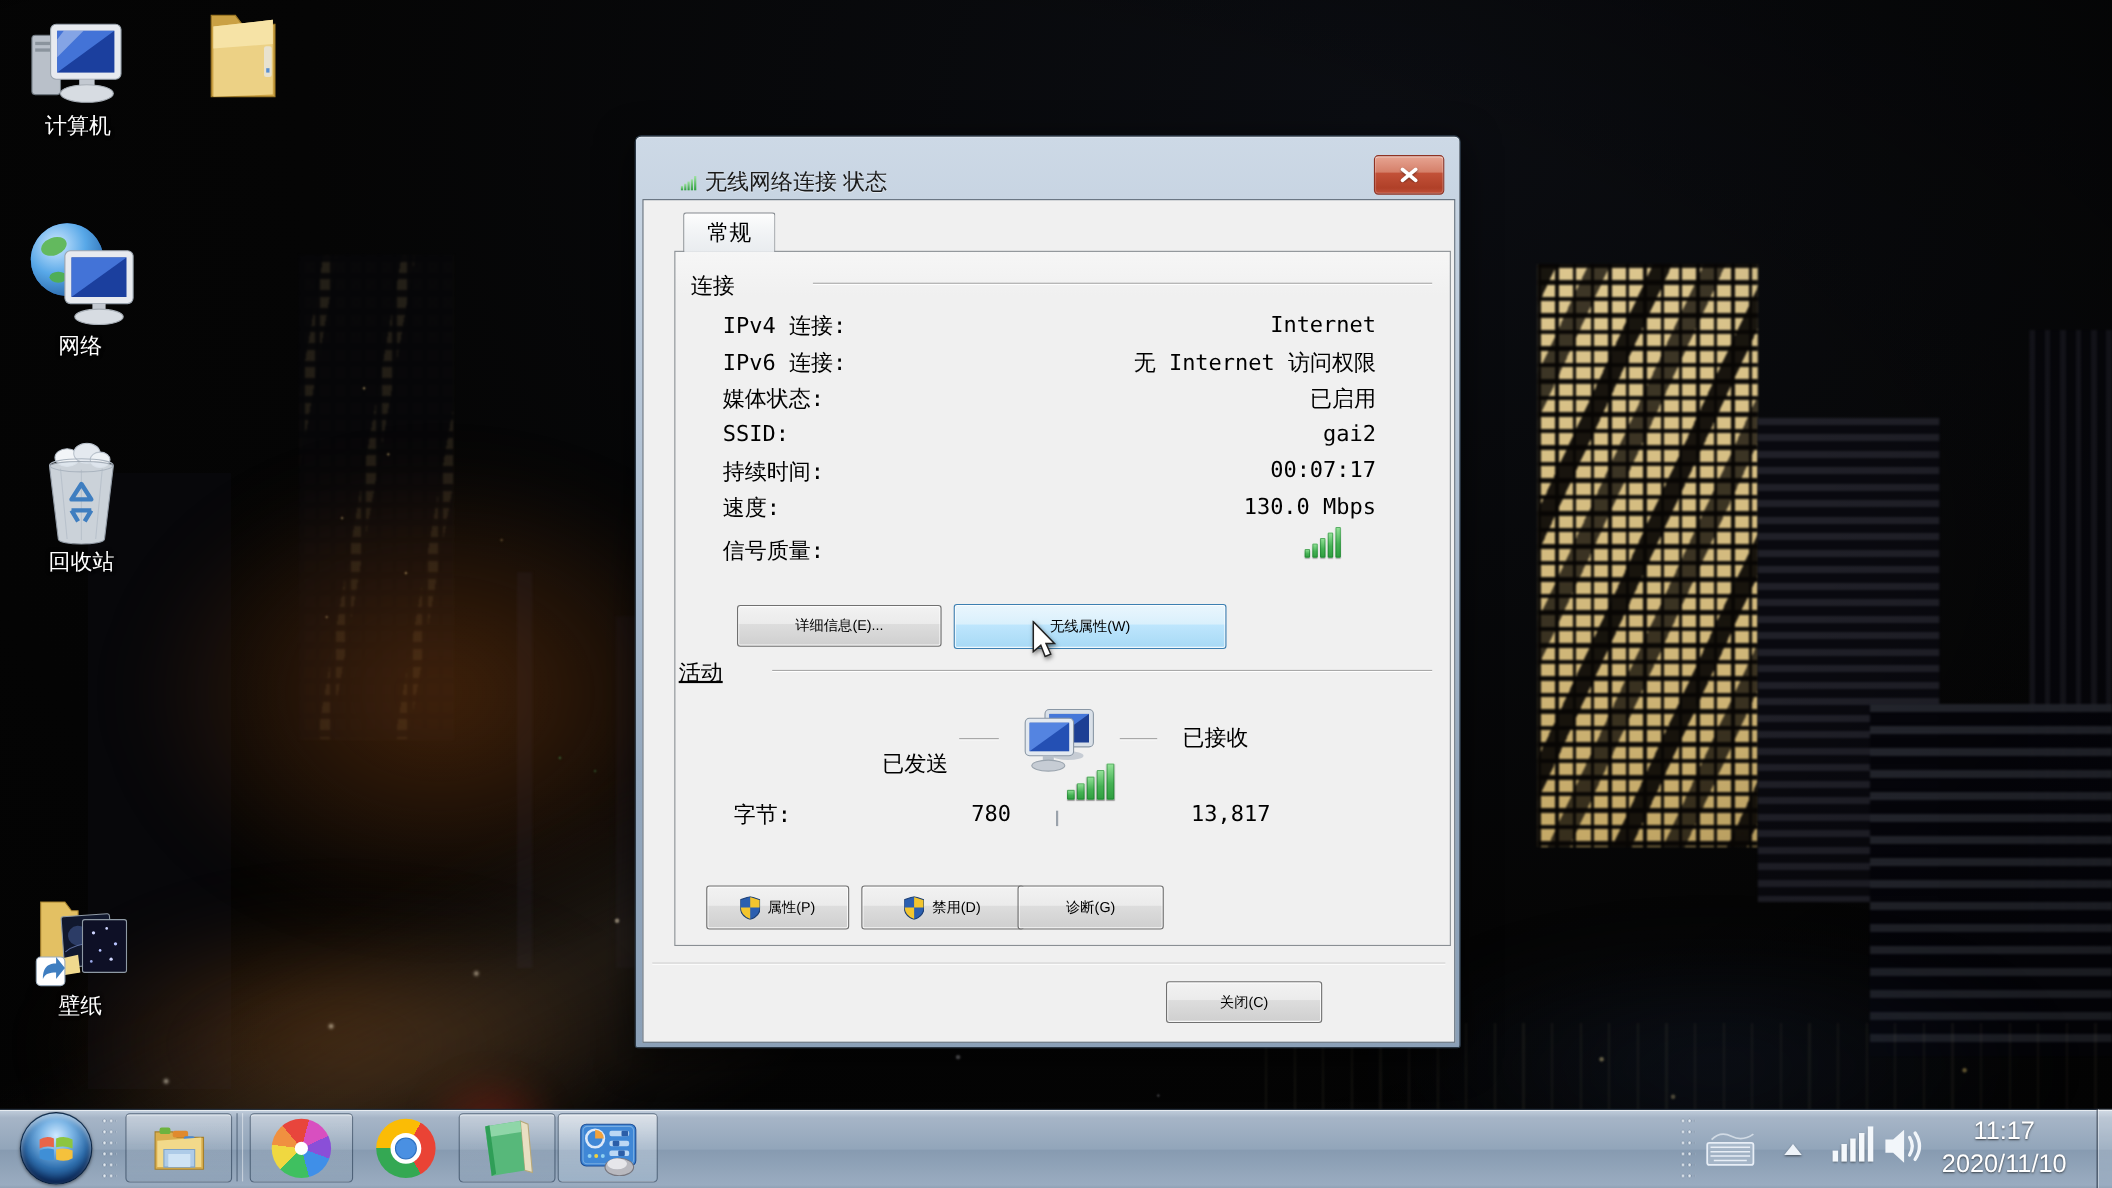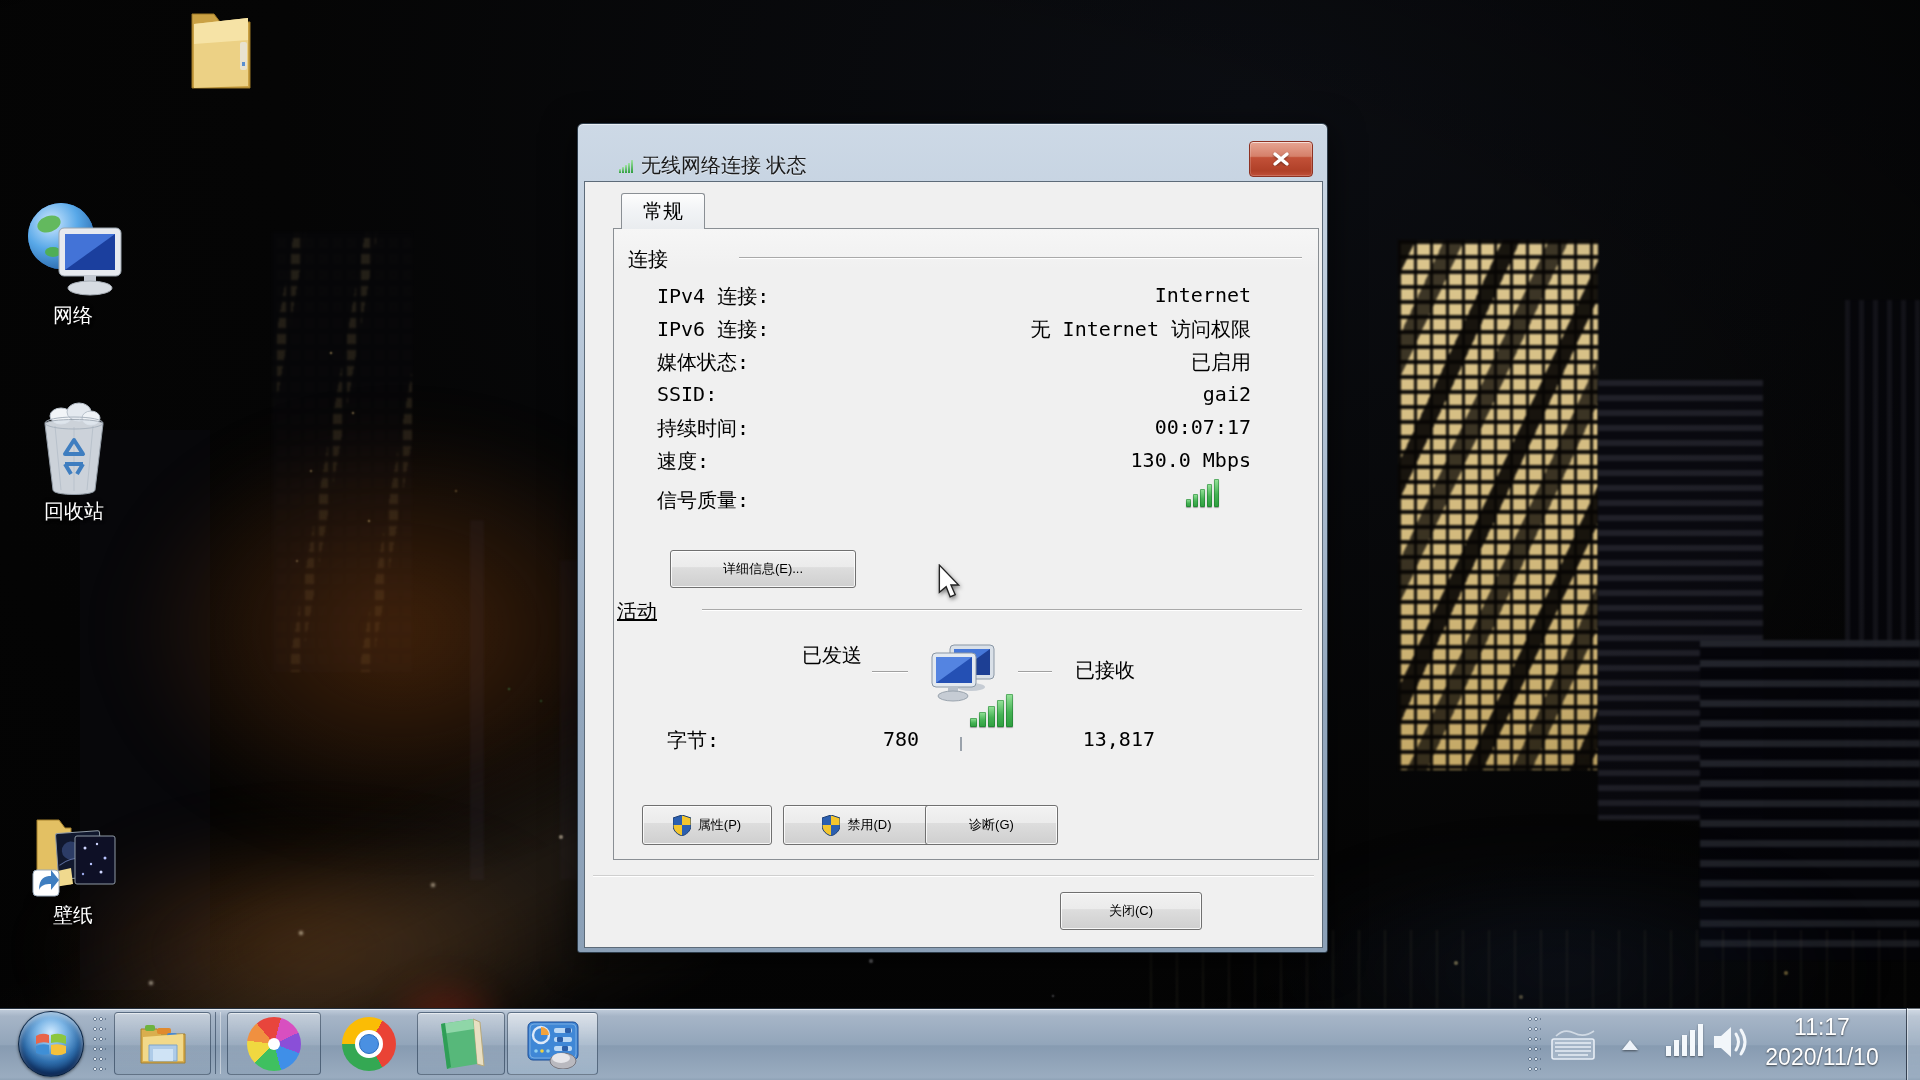--- a/index.html
+++ b/index.html
@@ -162,6 +162,20 @@
   <div class="abs" id="city-lights"></div>
   <div class="abs" id="vignette"></div>
 
+  <div class="dicon" style="left:15px;top:14px;">
+    <svg width="94" height="88" viewBox="0 0 94 88">
+      <rect x="5" y="18" width="26" height="54" rx="3" fill="#b9c0c9" stroke="#6f7880"></rect>
+      <rect x="8" y="24" width="20" height="3" fill="#8b949d"></rect>
+        <rect x="8" y="30" width="20" height="3" fill="#8b949d"></rect>
+      <rect x="22" y="8" width="64" height="50" rx="5" fill="#e7eaef" stroke="#9aa4ae"></rect>
+      <rect x="28" y="14" width="52" height="38" fill="#1b3f9e"></rect>
+      <polygon points="28,14 80,14 28,52" fill="#4a7de0" opacity=".85"></polygon>
+      <polygon points="34,14 52,14 28,38 28,22" fill="#ffffff" opacity=".35"></polygon>
+      <rect x="48" y="58" width="14" height="8" fill="#c3c9d1"></rect>
+      <ellipse cx="55" cy="71" rx="24" ry="8" fill="#d7dce2" stroke="#a7aeb6"></ellipse>
+    </svg>
+    <div class="dlabel">计算机</div>
+  </div>
 
   <div class="dicon" style="left:164px;top:4px;">
     <svg width="80" height="92" viewBox="0 0 80 92">

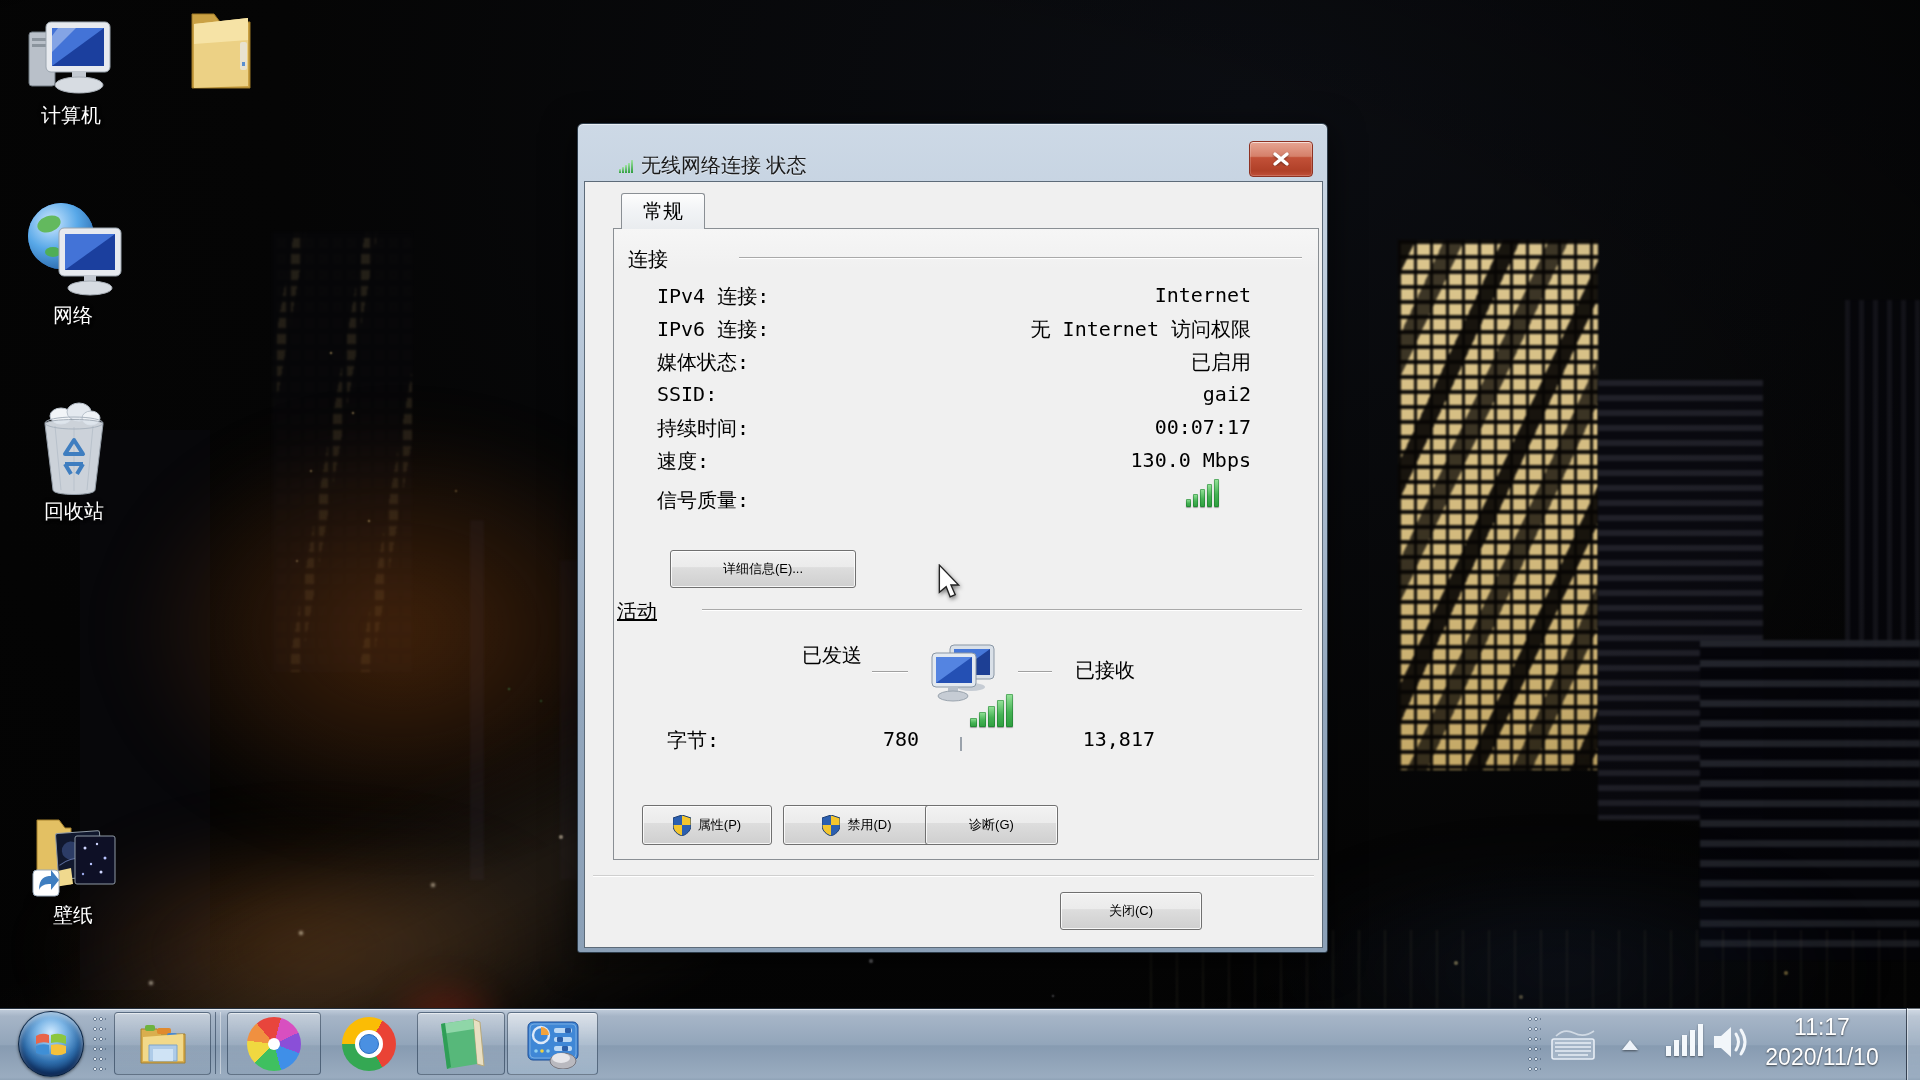--- a/index.html
+++ b/index.html
@@ -291,6 +291,7 @@
         </div>
 
         <div class="btn7" style="left:56px;top:321px;width:186px;height:38px;">详细信息(E)...</div>
+        <div class="btn7 hot" style="left:253px;top:320px;width:248px;height:41px;">无线属性(W)</div>
 
         <div class="grouplabel" style="left:3px;top:369px;text-decoration:underline;">活动</div>
         <div class="grouprule" style="left:88px;top:380px;width:600px;"></div>

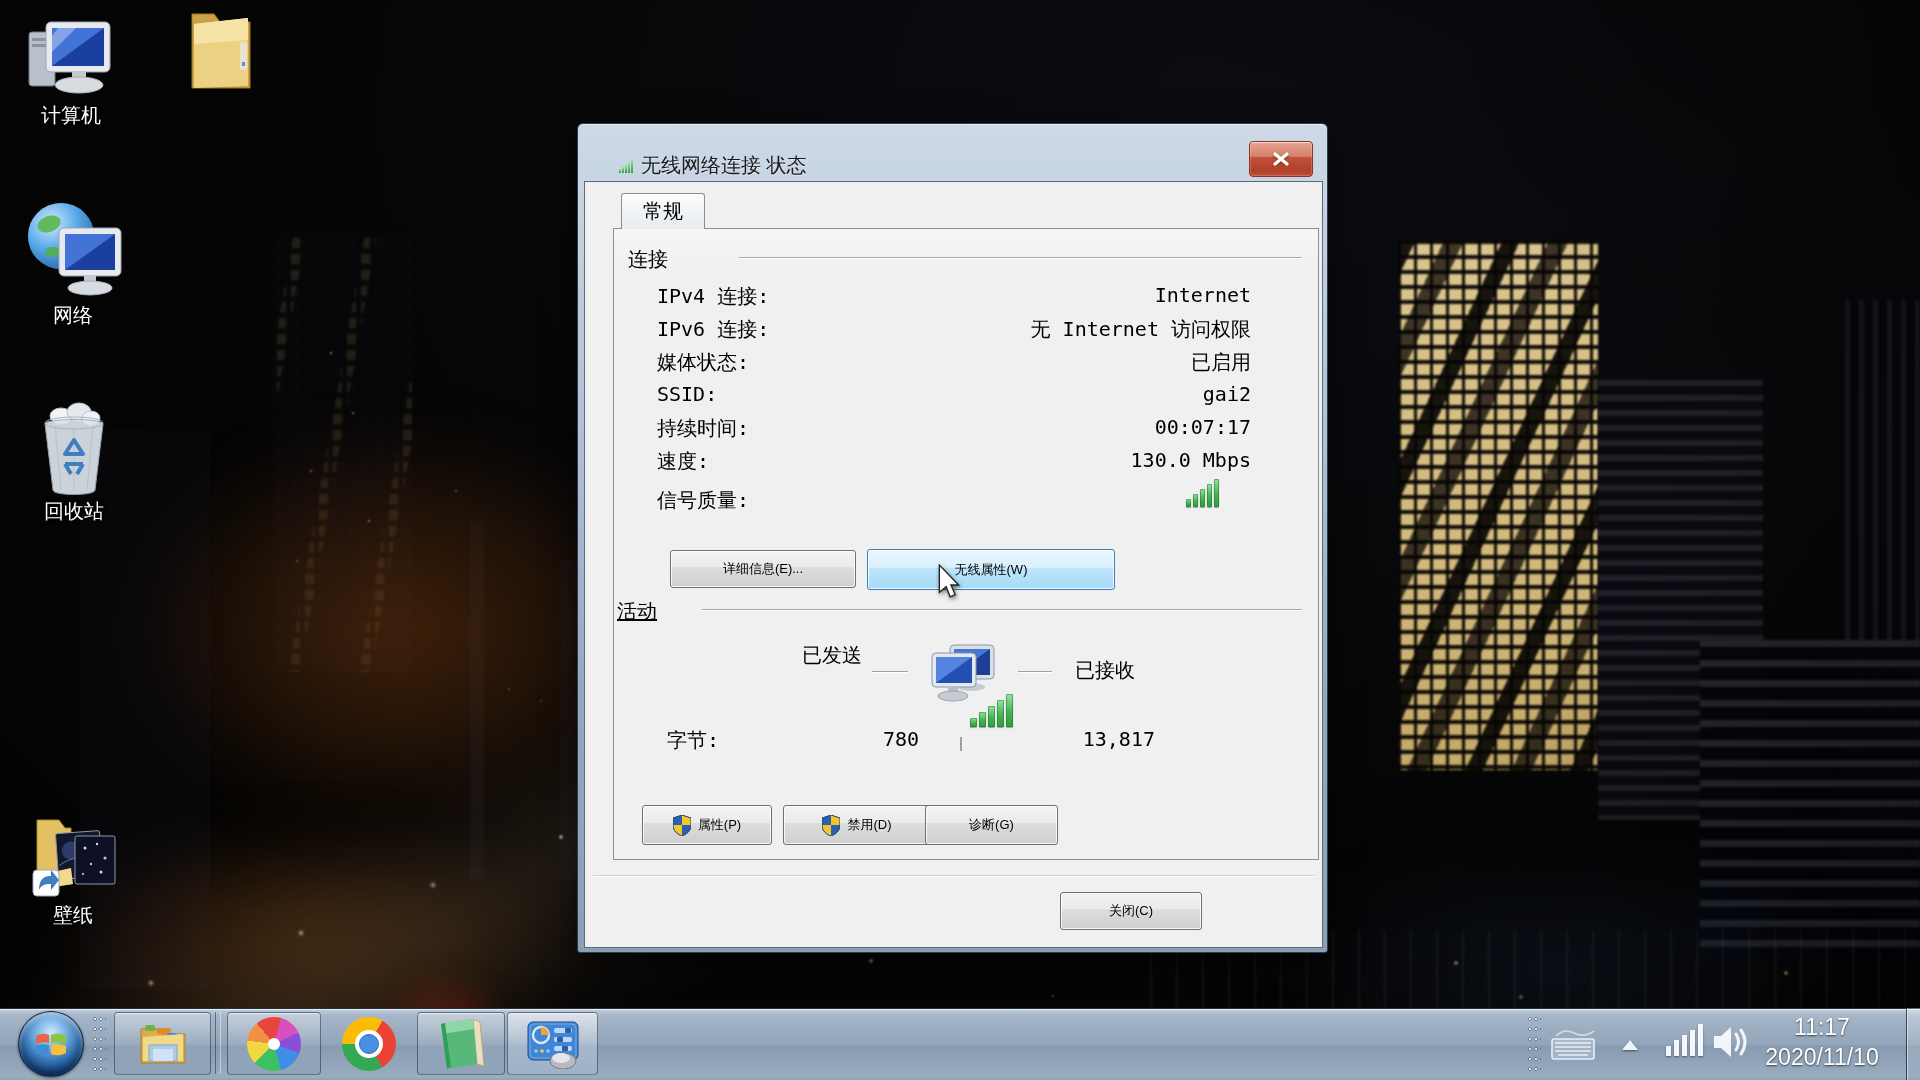--- a/index.html
+++ b/index.html
@@ -296,7 +296,7 @@
         <div class="grouplabel" style="left:3px;top:369px;text-decoration:underline;">活动</div>
         <div class="grouprule" style="left:88px;top:380px;width:600px;"></div>
 
-        <div class="grouplabel" style="left:188px;top:413px;">已发送</div>
+        <div class="grouplabel" style="left:188px;top:452px;">已发送</div>
         <div class="dash" style="left:258px;top:442px;width:36px;"></div>
         <svg style="position:absolute;left:310px;top:412px;" width="72" height="70" viewBox="0 0 72 70">
           <rect x="26" y="4" width="44" height="34" rx="4" fill="#d9e0e8" stroke="#8a97a5"></rect>

